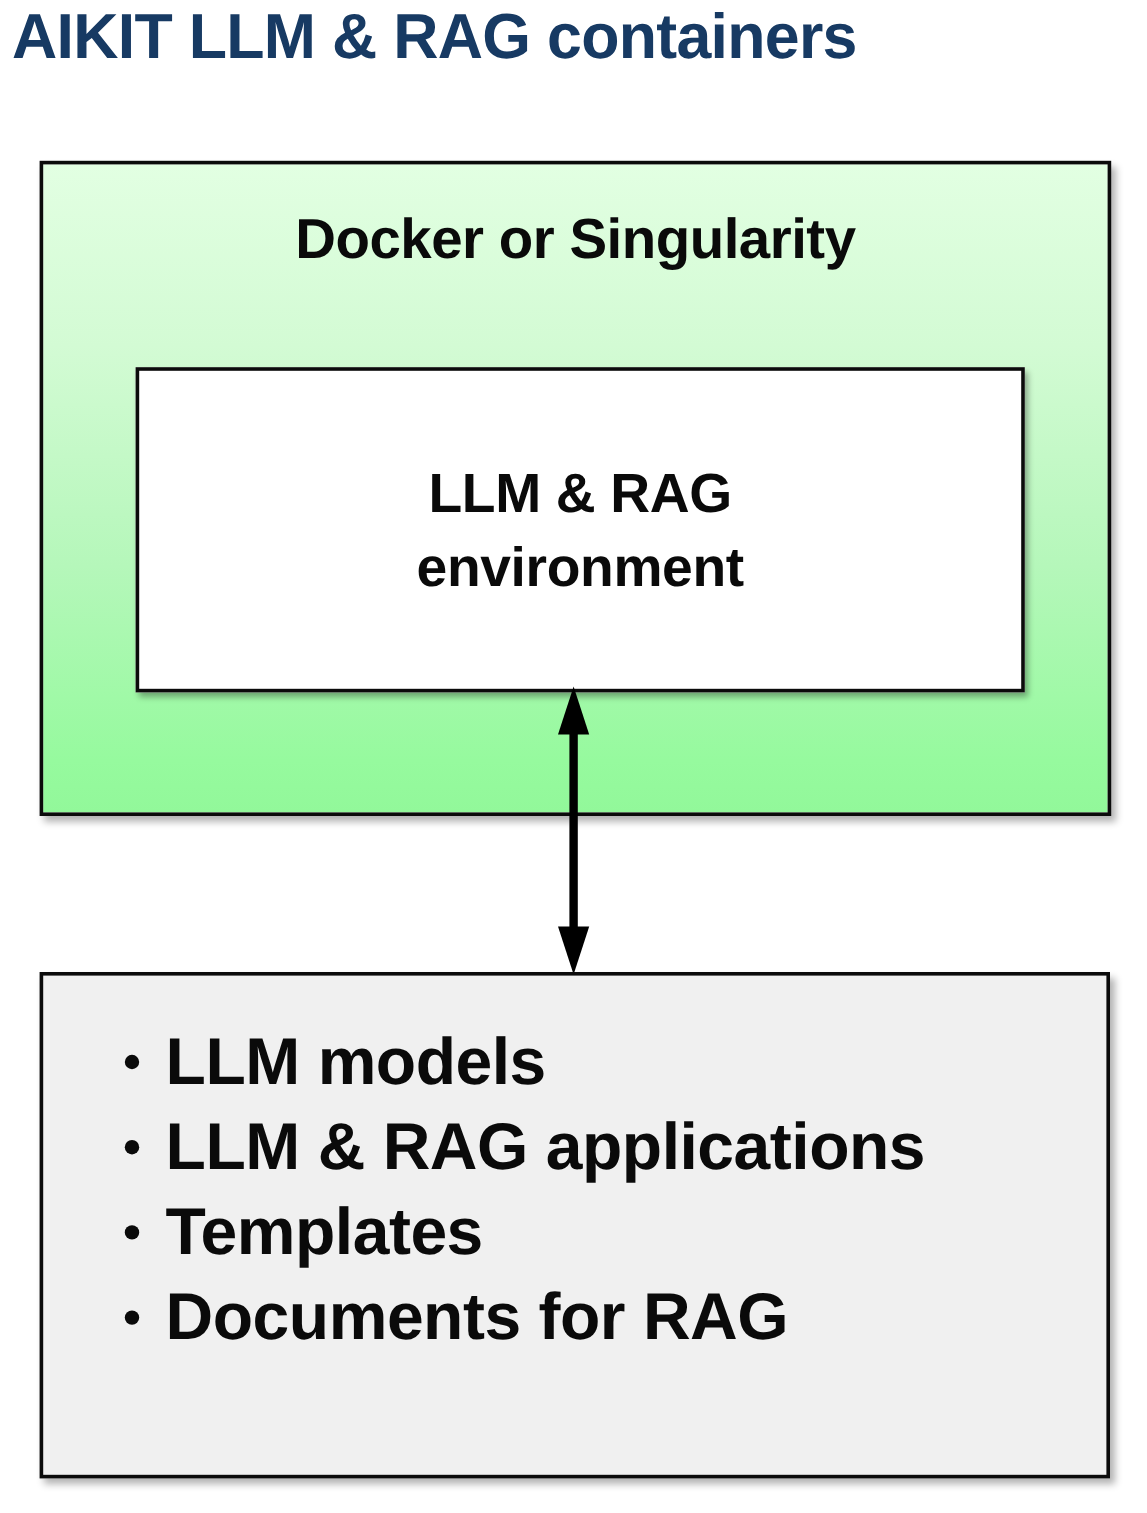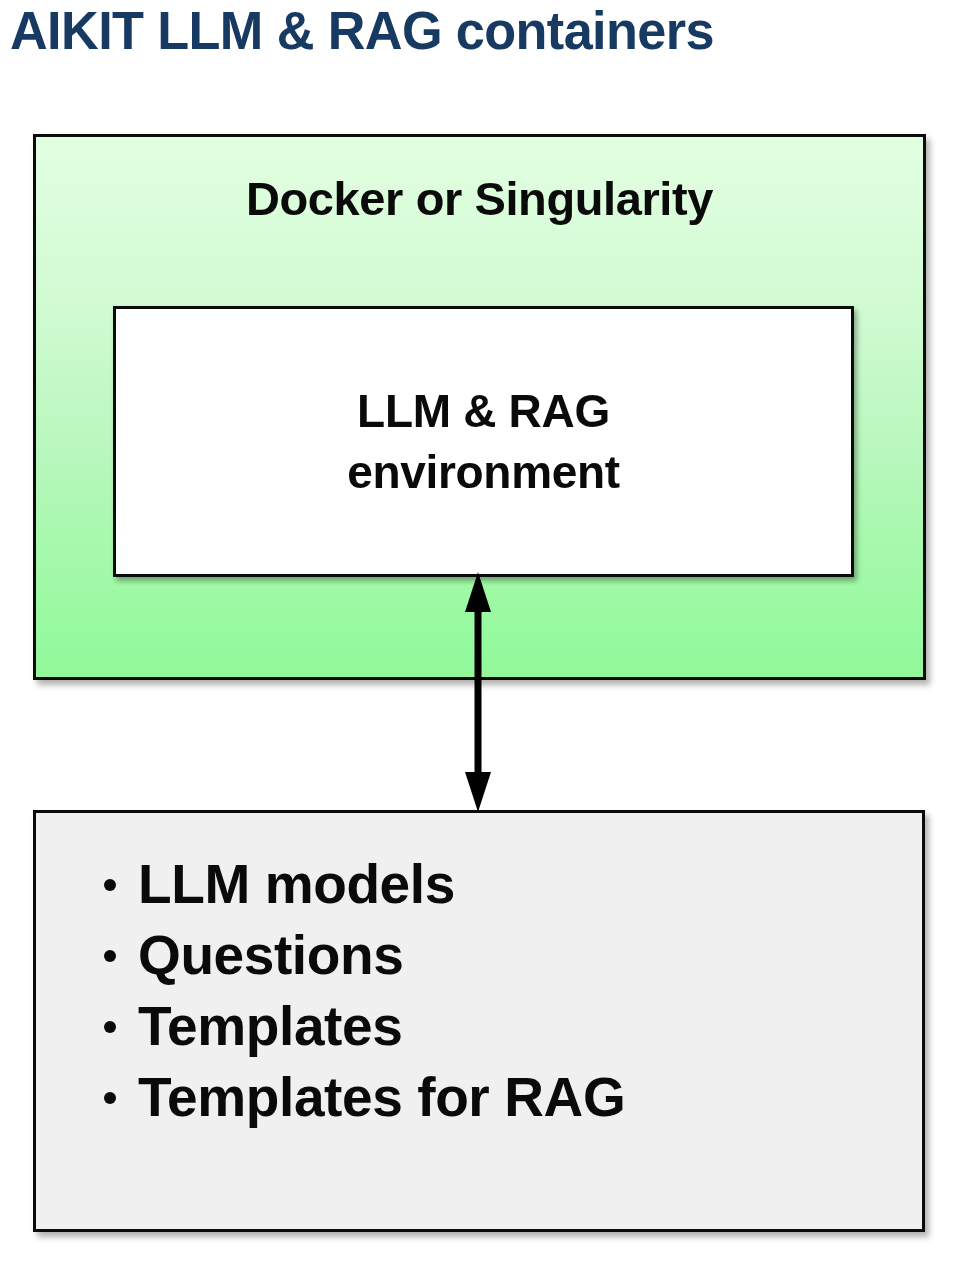--- a/index.html
+++ b/index.html
@@ -166,6 +166,7 @@
 <div id="assets-box">
   <ul id="assets-list">
     <li>LLM models</li>
+    <li>LLM &amp; RAG applications</li>
     <li>Questions</li>
     <li>Templates</li>
     <li>Templates for RAG</li>

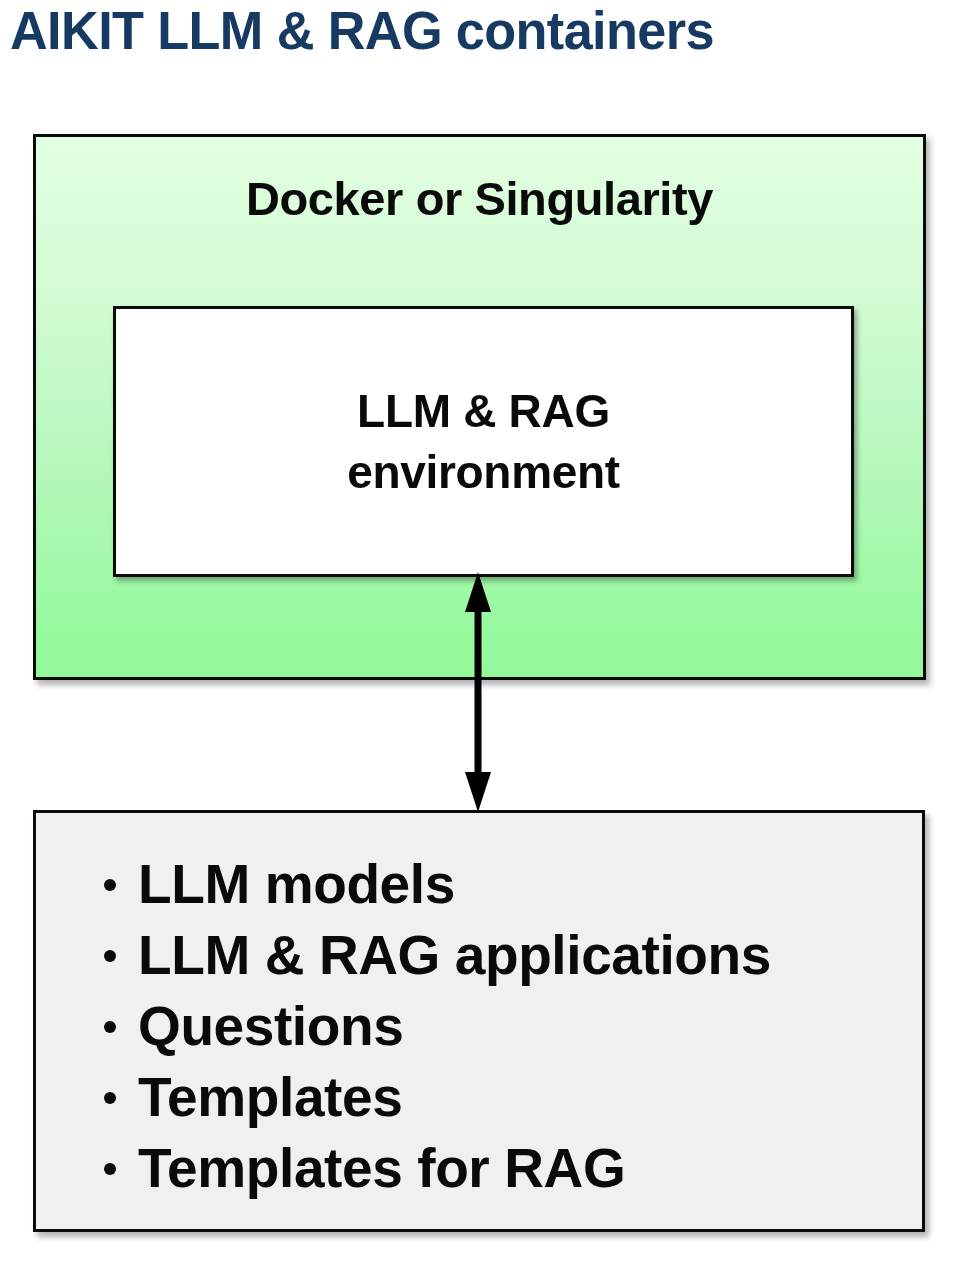--- a/index.html
+++ b/index.html
@@ -167,7 +167,6 @@
   <ul id="assets-list">
     <li>LLM models</li>
     <li>LLM &amp; RAG applications</li>
-    <li>Questions</li>
     <li>Templates</li>
     <li>Templates for RAG</li>
   </ul>

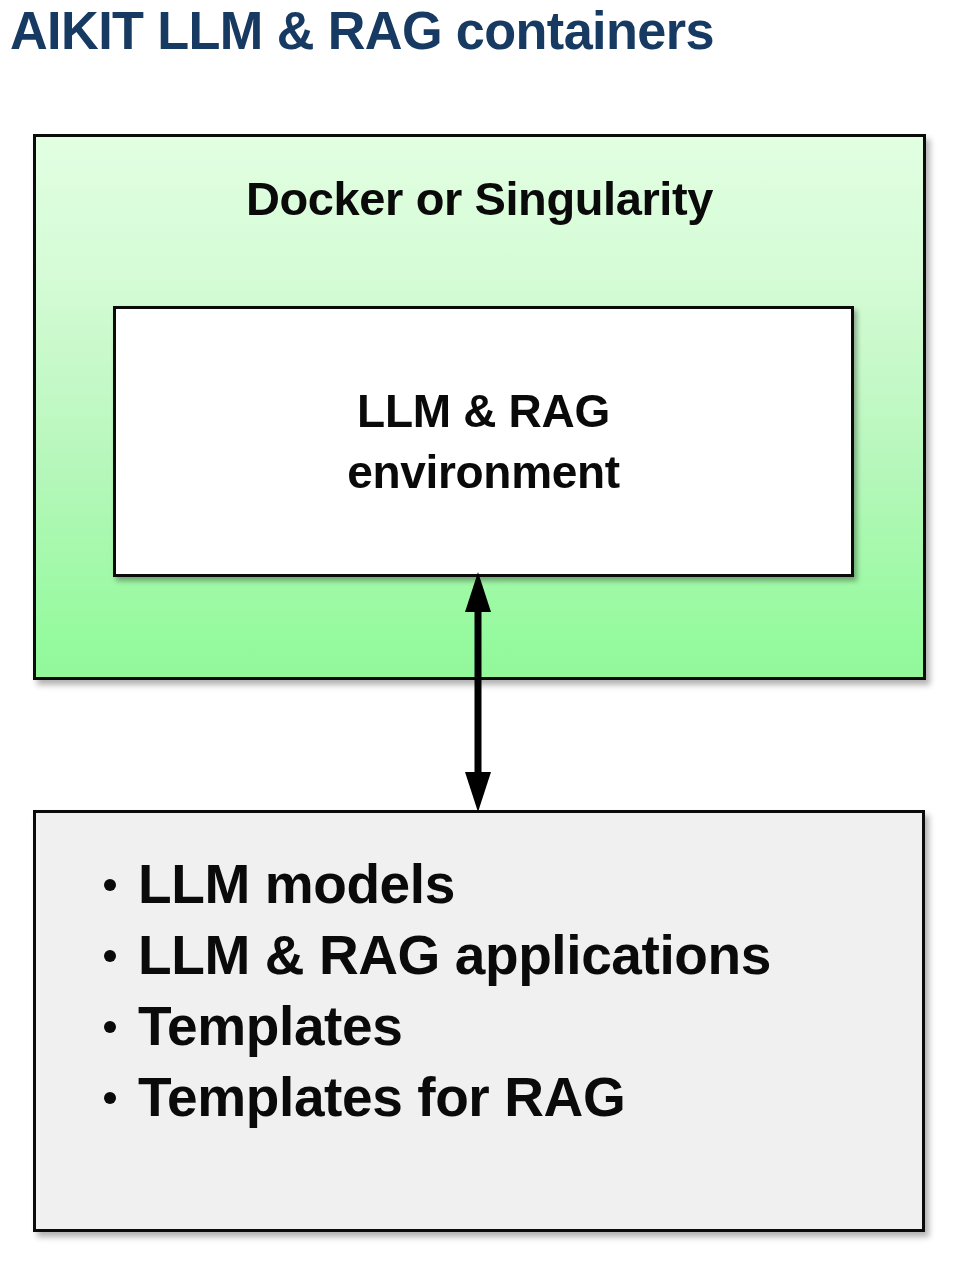--- a/index.html
+++ b/index.html
@@ -168,7 +168,7 @@
     <li>LLM models</li>
     <li>LLM &amp; RAG applications</li>
     <li>Templates</li>
-    <li>Templates for RAG</li>
+    <li>Documents for RAG</li>
   </ul>
 </div>
 

